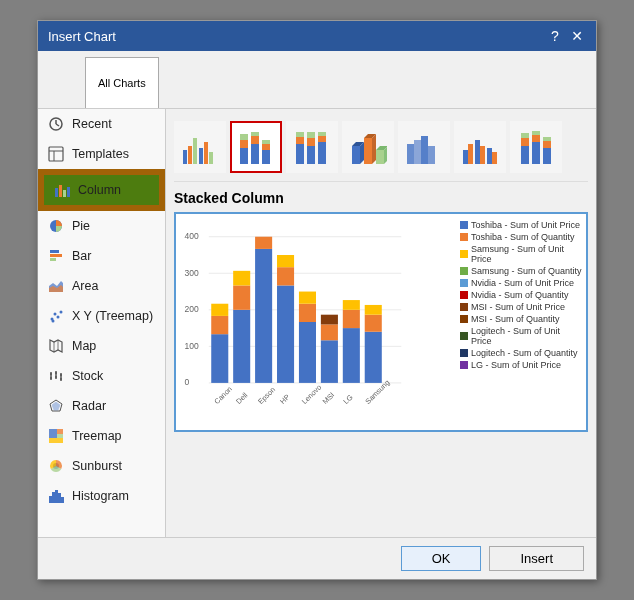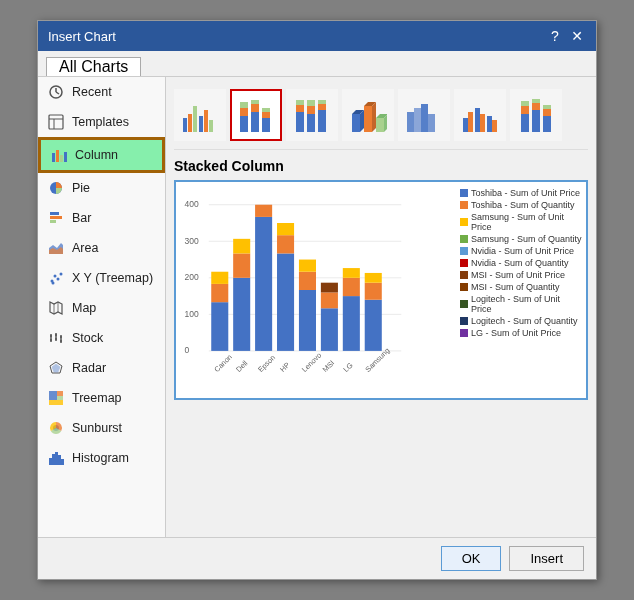--- a/index.html
+++ b/index.html
@@ -62,12 +62,13 @@
     }
     .tab {
       display: inline-block;
-      padding: 0 12px;
+      padding: 19px 12px;
       border: 1px solid #aaa;
       border-bottom: none;
       background: #fff;
-      font-size: 16px;
+      font-size: 11px;
       cursor: pointer;
+      margin-left: 39px;
     }
     .main-content {
       display: flex;

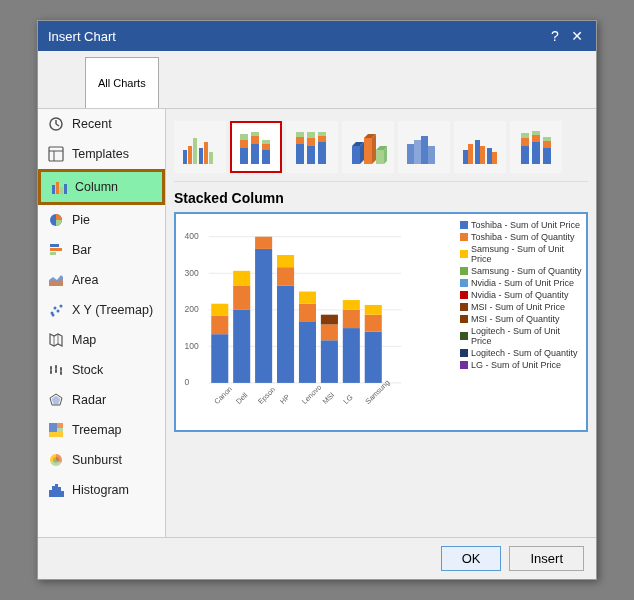--- a/index.html
+++ b/index.html
@@ -92,8 +92,8 @@
       gap: 6px;
     }
     .sidebar-item.active {
-      background: #86efac;
-      border: 3px solid #a16207;
+      background: #4d7c0f;
+      border: 6px solid #a16207;
       align-items: center;
     }
     .sidebar-icon {

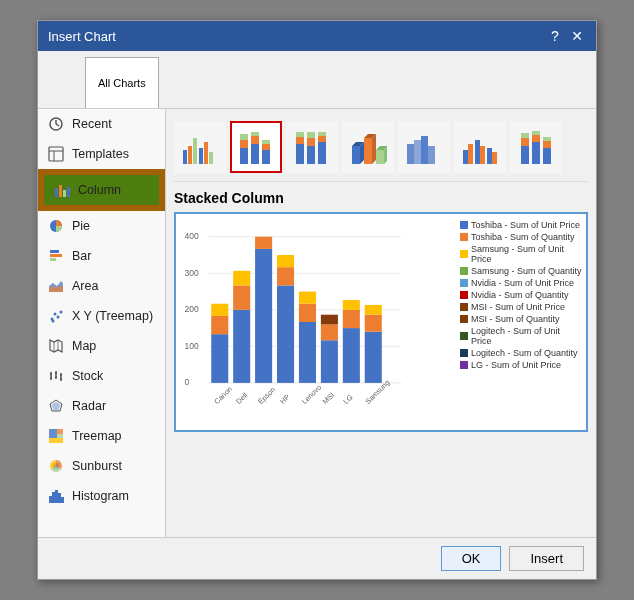--- a/index.html
+++ b/index.html
@@ -184,7 +184,7 @@
       flex-shrink: 0;
     }
     .footer-btn {
-      padding: 4px 20px;
+      padding: 4px 30px;
       font-size: 13px;
       cursor: pointer;
       border: 1px solid #aaa;

